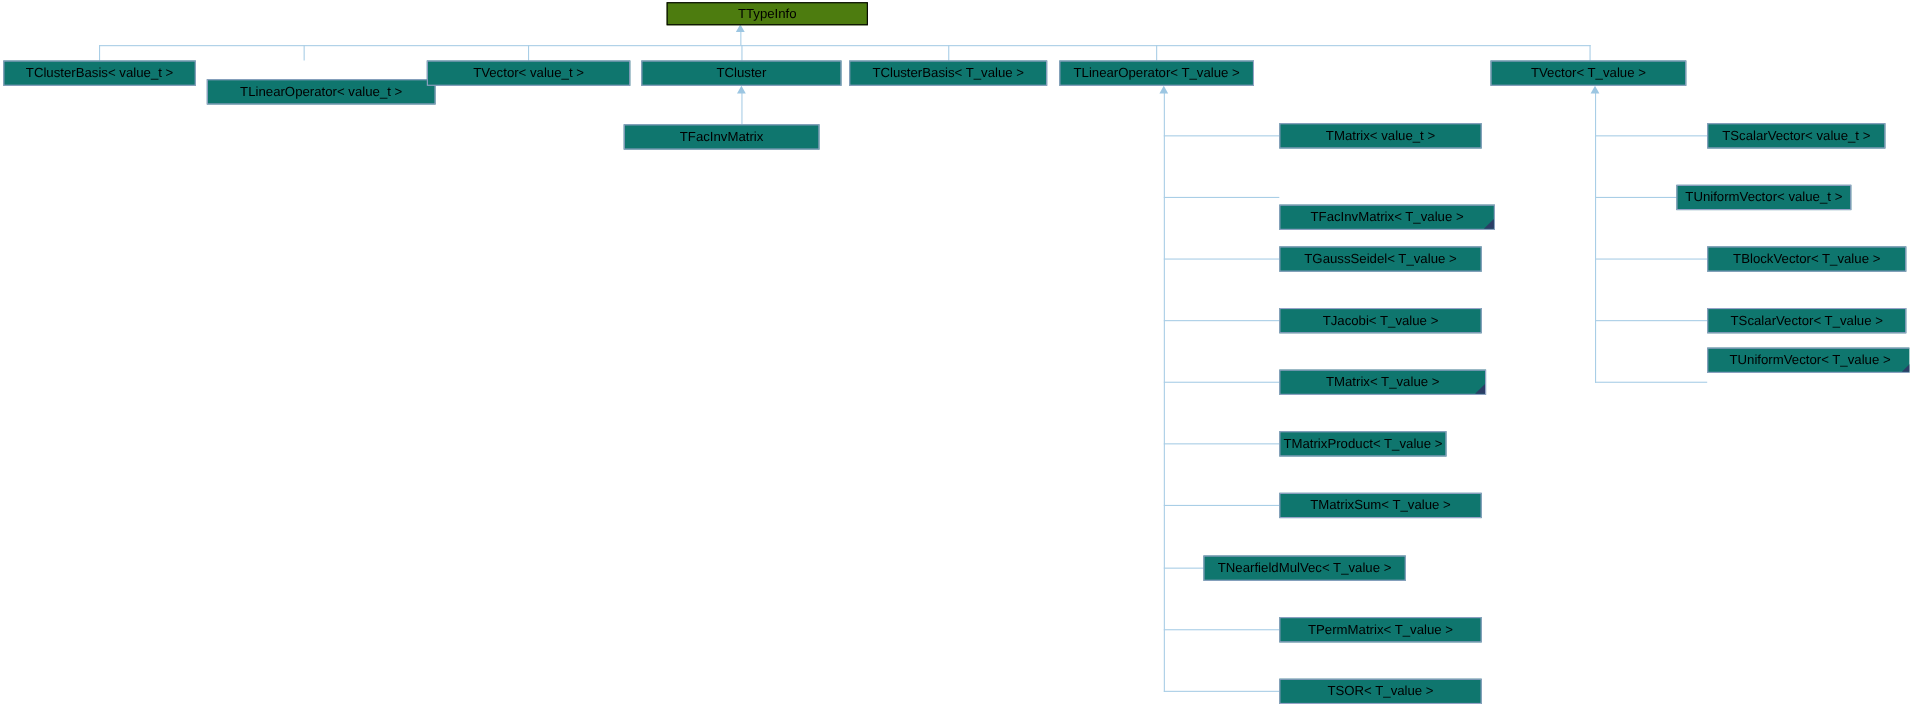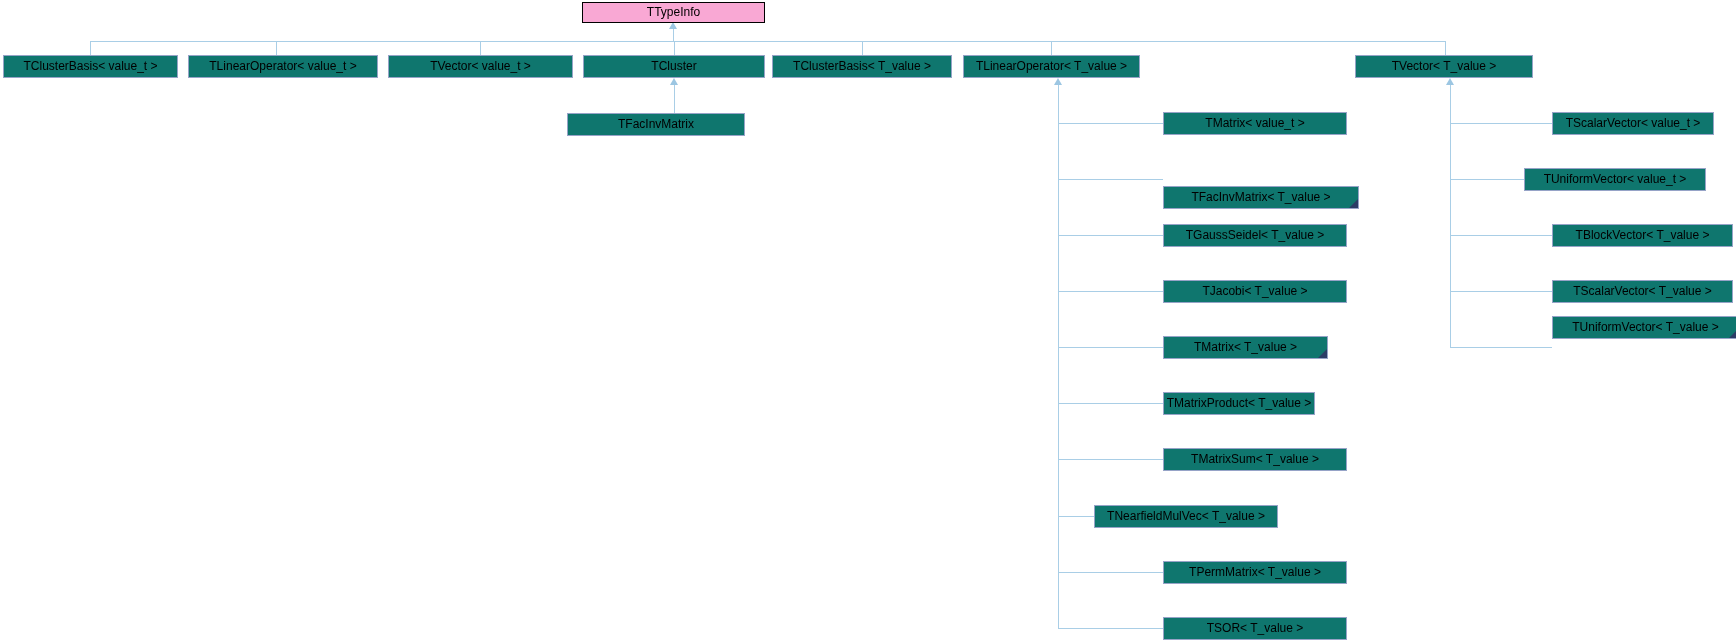--- a/index.html
+++ b/index.html
@@ -16,7 +16,7 @@
   }
   .node .lbl{display:block;line-height:21px;}
   .node.root{
-    background:#f9a8d4;border:1px solid #000000;height:21px;cursor:default;
+    background:#4d7c0f;border:1px solid #000000;height:21px;cursor:default;margin-left:24px;
   }
   .fold{
     position:absolute;right:0;bottom:0;width:0;height:0;

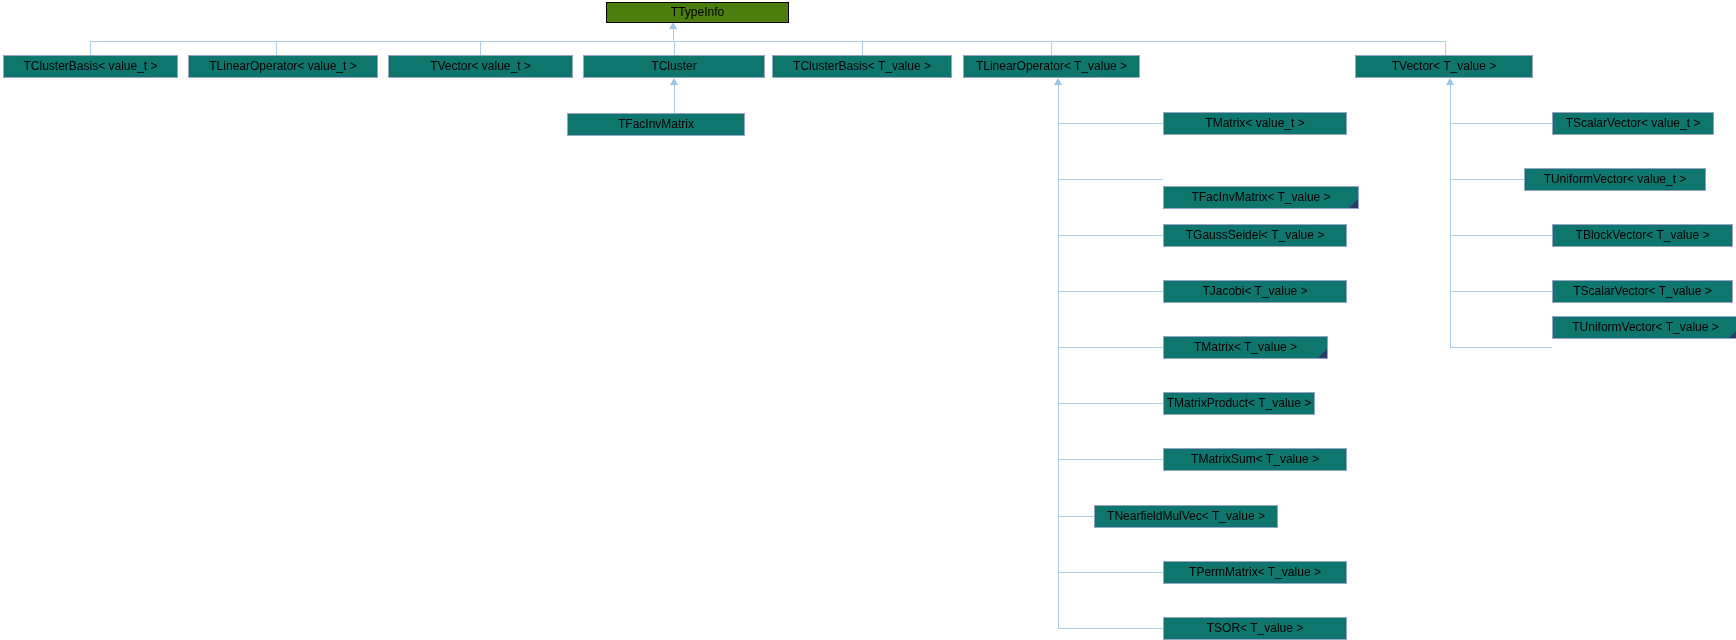--- a/index.html
+++ b/index.html
@@ -78,7 +78,7 @@
   <div class="node" style="left:3px;top:55px;width:175px">
     <span class="lbl">TClusterBasis&lt; value_t &gt;</span>
   </div>
-  <div class="node" style="left:188px;top:55px;width:190px">
+  <div class="node" style="left:188px;top:72px;width:208px">
     <span class="lbl">TLinearOperator&lt; value_t &gt;</span>
   </div>
   <div class="node" style="left:388px;top:55px;width:185px">

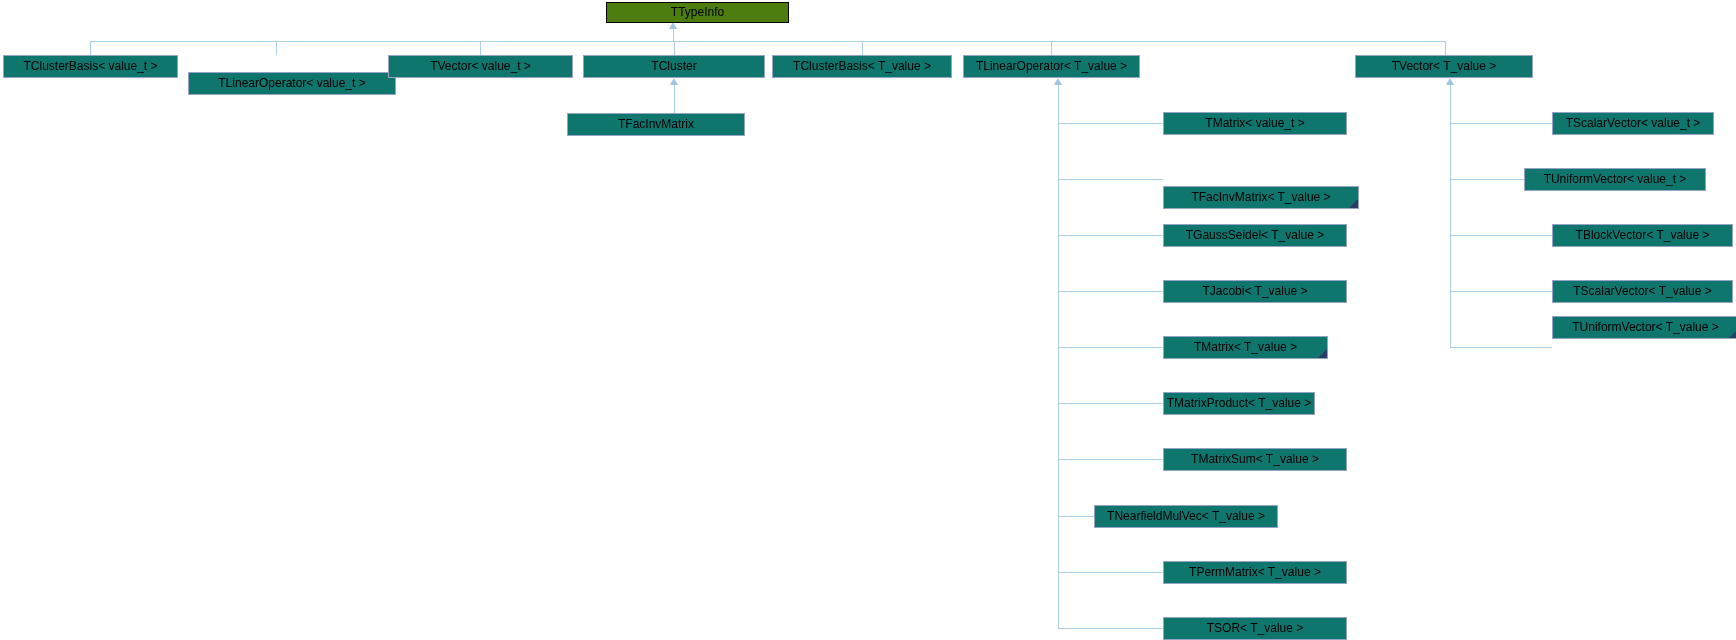--- a/index.html
+++ b/index.html
@@ -137,7 +137,7 @@
   <div class="node" style="left:1552px;top:112px;width:162px">
     <span class="lbl">TScalarVector&lt; value_t &gt;</span>
   </div>
-  <div class="node" style="left:1524px;top:168px;width:182px">
+  <div class="node" style="left:1524px;top:168px;width:159px">
     <span class="lbl">TUniformVector&lt; value_t &gt;</span>
   </div>
   <div class="node" style="left:1552px;top:224px;width:181px">

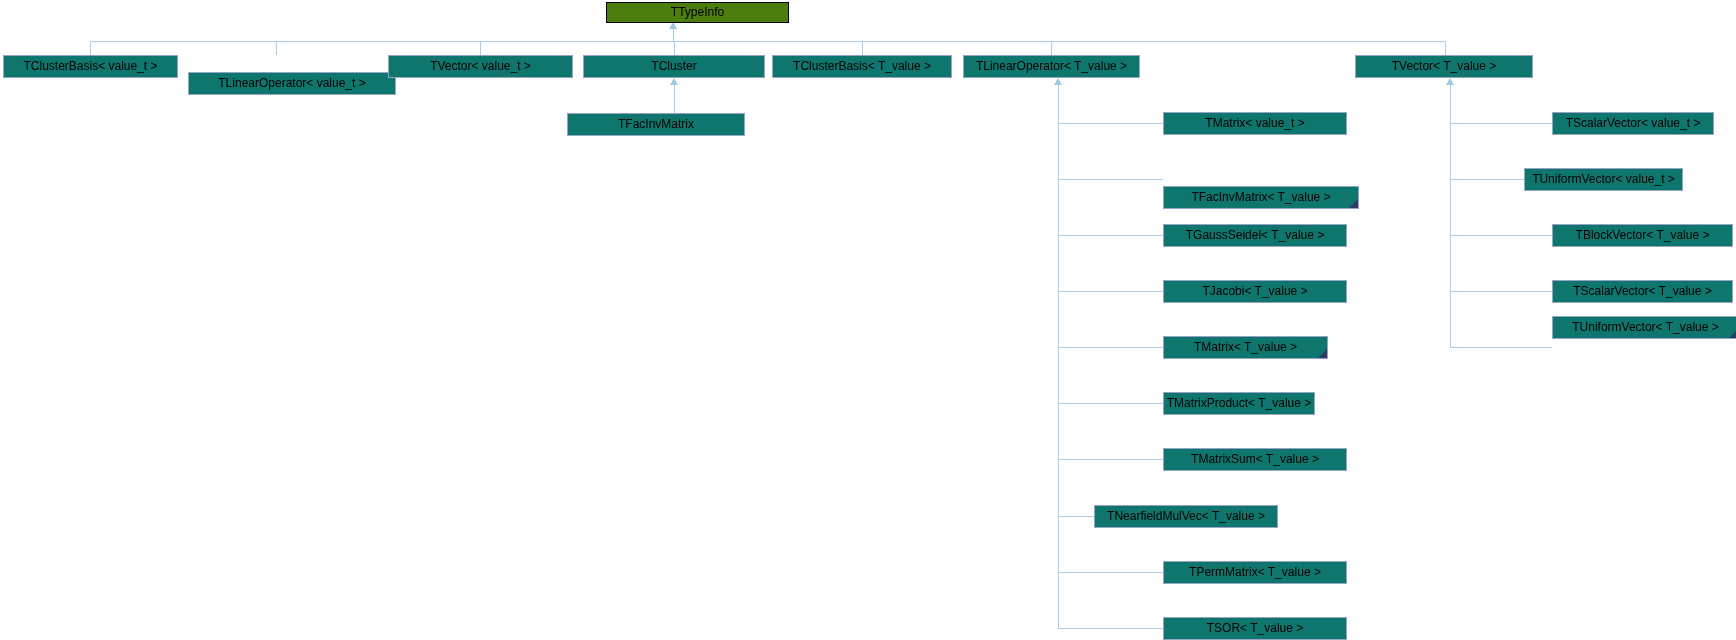--- a/index.html
+++ b/index.html
@@ -114,7 +114,7 @@
   <div class="node" style="left:1163px;top:280px;width:184px">
     <span class="lbl">TJacobi&lt; T_value &gt;</span>
   </div>
-  <div class="node" style="left:1163px;top:336px;width:165px">
+  <div class="node" style="left:1163px;top:336px;width:188px">
     <span class="lbl">TMatrix&lt; T_value &gt;</span>
     <span class="fold"></span>
   </div>

